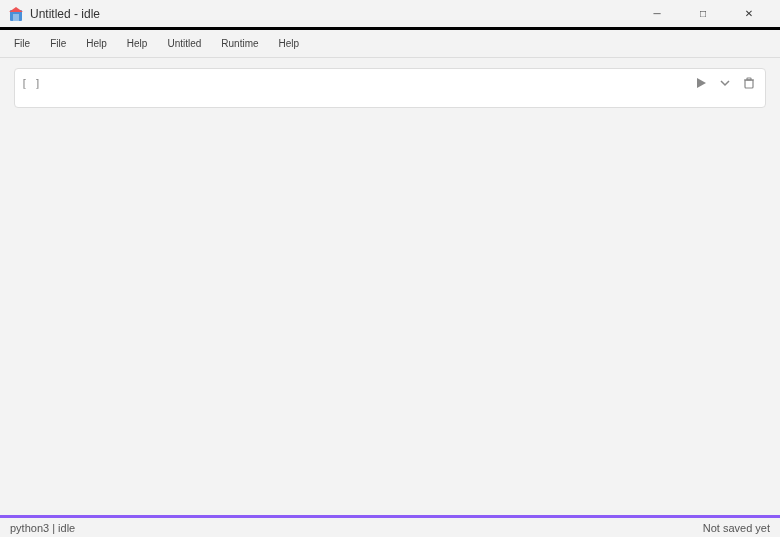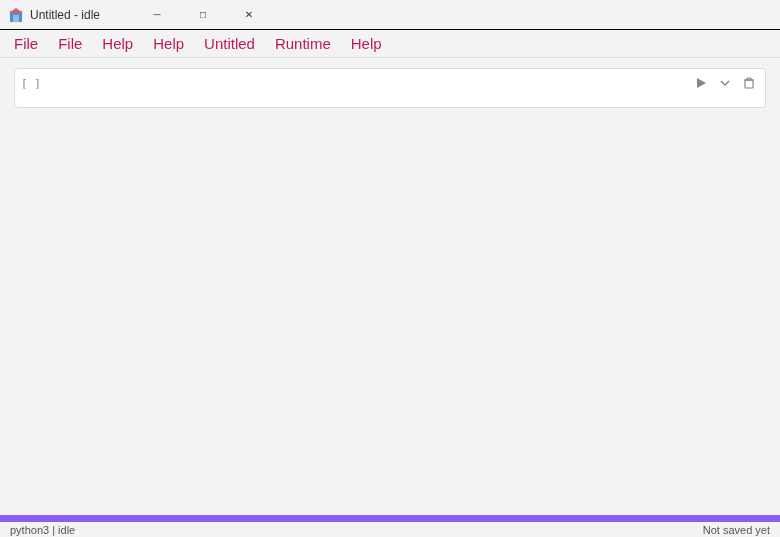--- a/index.html
+++ b/index.html
@@ -20,11 +20,10 @@
       background: #f3f3f3;
       display: flex;
       align-items: center;
-      justify-content: flex-start;
+      justify-content: space-between;
       padding: 0 8px;
-      border-bottom: 1px solid #000000;
+      border-bottom: 3px solid #000000;
       user-select: none;
-      gap: 34px;
     }
     #title-bar-left {
       display: flex;

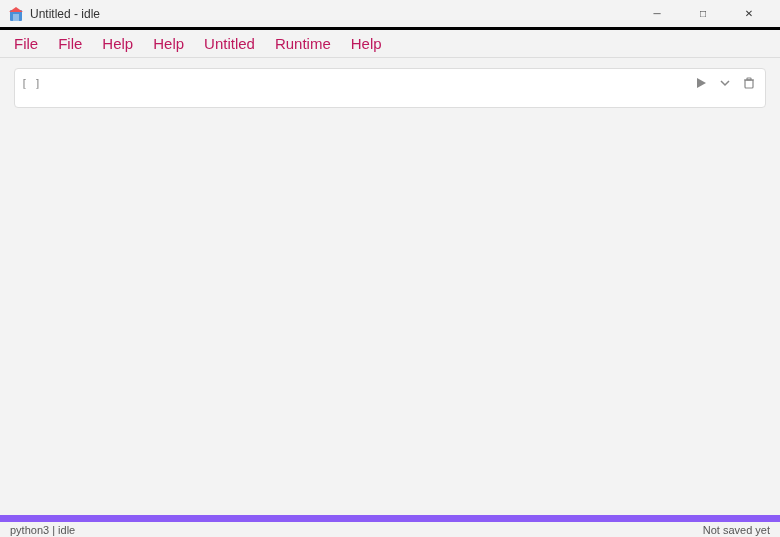--- a/index.html
+++ b/index.html
@@ -67,8 +67,8 @@
     .menu-item {
       padding: 4px 10px;
       cursor: pointer;
-      font-size: 15px;
-      color: #be185d;
+      font-size: 10px;
+      color: #404040;
       border-radius: 3px;
     }
 

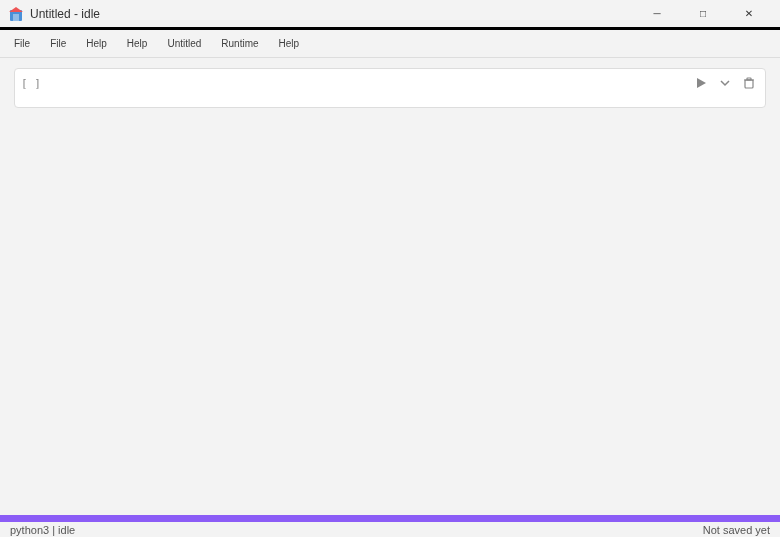--- a/index.html
+++ b/index.html
@@ -135,7 +135,7 @@
     #status-bar {
       height: 22px;
       background: #f3f3f3;
-      border-top: 7px solid #8b5cf6;
+      border-top: 3px solid #8b5cf6;
       display: flex;
       align-items: center;
       justify-content: space-between;

